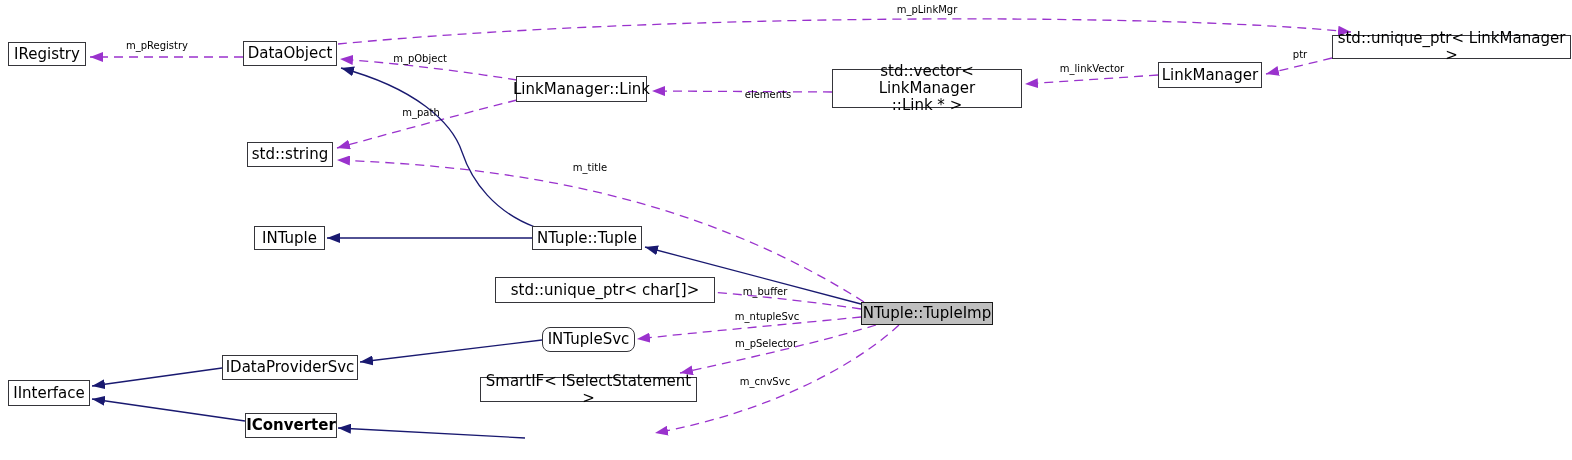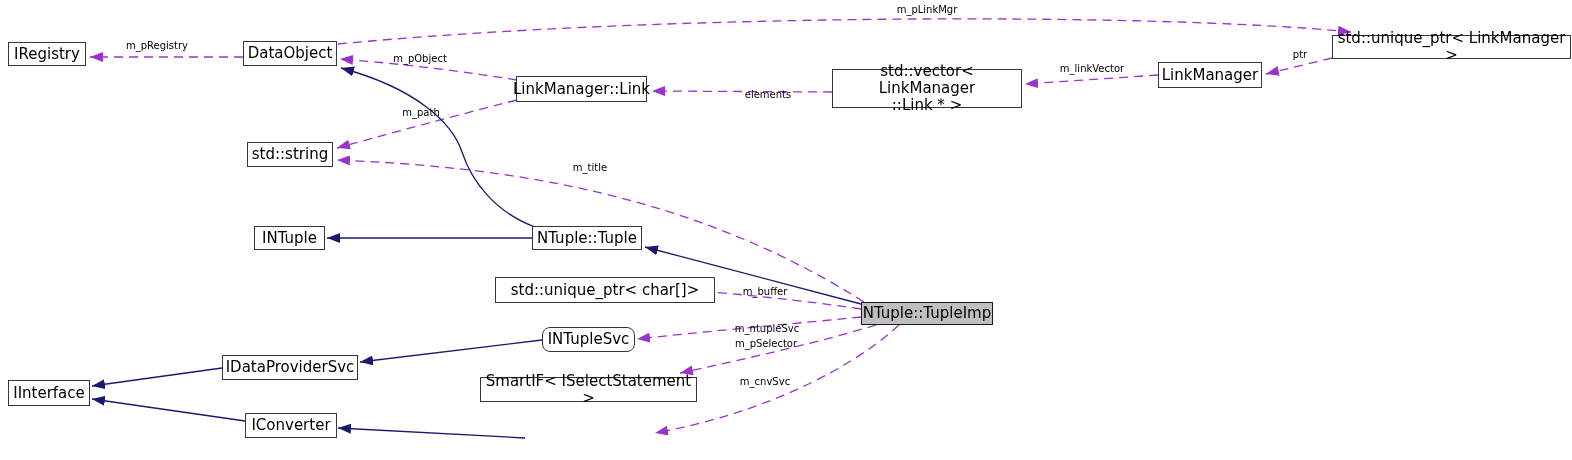--- a/index.html
+++ b/index.html
@@ -100,7 +100,7 @@
   <div class="elabel" style="left:421px;top:106px;">m_path</div>
   <div class="elabel" style="left:590px;top:161px;">m_title</div>
   <div class="elabel" style="left:765px;top:285px;">m_buffer</div>
-  <div class="elabel" style="left:767px;top:322px;">m_ntupleSvc</div>
+  <div class="elabel" style="left:767px;top:310px;">m_ntupleSvc</div>
   <div class="elabel" style="left:766px;top:337px;">m_pSelector</div>
   <div class="elabel" style="left:765px;top:375px;">m_cnvSvc</div>
 

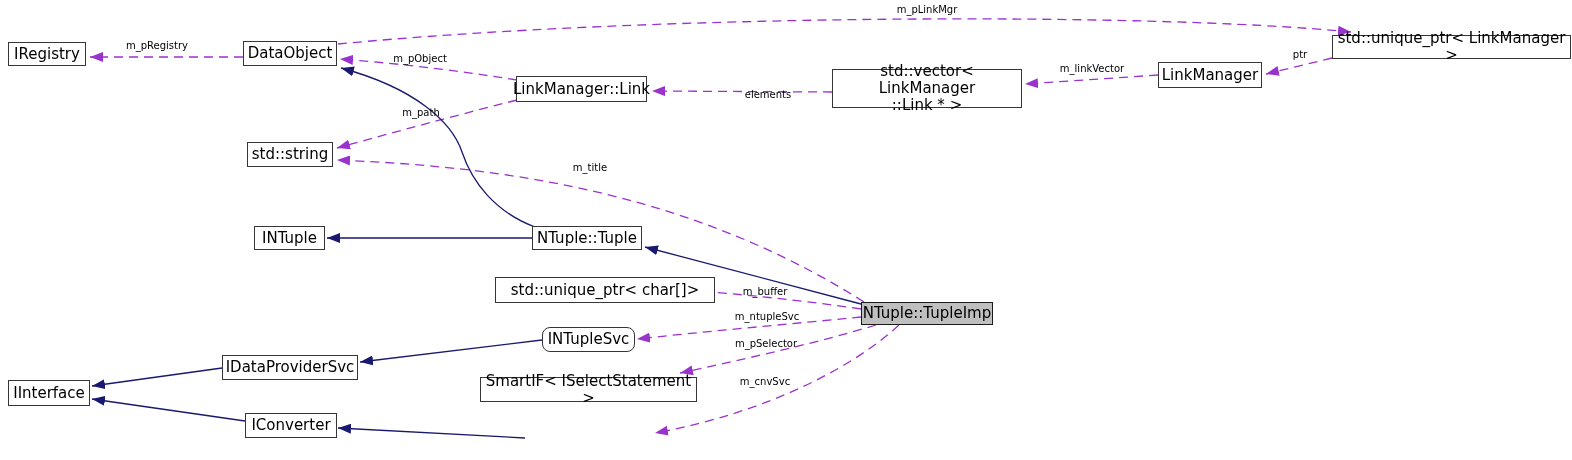--- a/index.html
+++ b/index.html
@@ -89,7 +89,7 @@
   <div class="node" style="left:480px;top:377px;width:217px;height:25px;">SmartIF&lt; ISelectStatement &gt;</div>
   <div class="node" style="left:222px;top:355px;width:136px;height:25px;">IDataProviderSvc</div>
   <div class="node" style="left:8px;top:380px;width:82px;height:26px;">IInterface</div>
-  <div class="node" style="left:245px;top:413px;width:92px;height:25px;">IConverter</div>
+  <div class="node" style="left:245px;top:413px;width:92px;height:25px;font-weight:bold;">IConverter</div>
 
   <div class="elabel" style="left:157px;top:39px;">m_pRegistry</div>
   <div class="elabel" style="left:420px;top:52px;">m_pObject</div>

